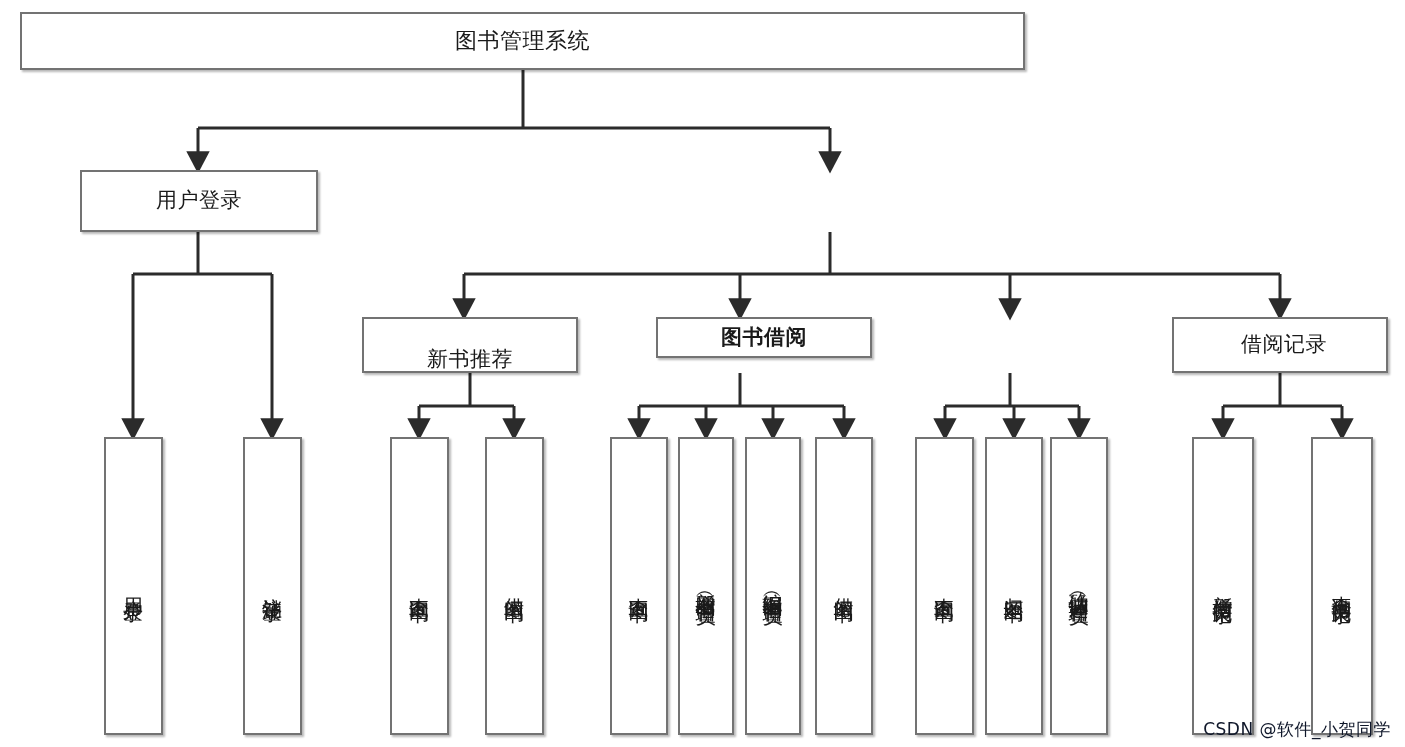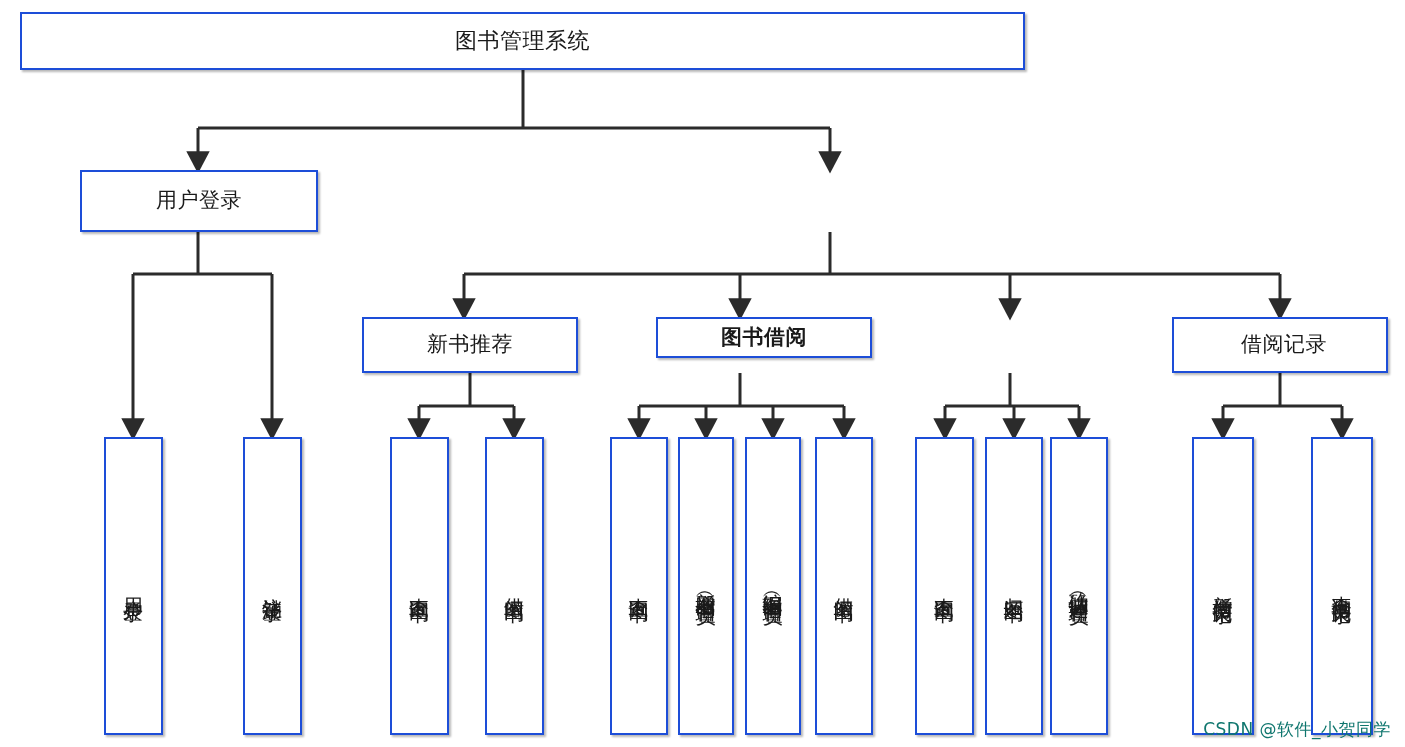--- a/index.html
+++ b/index.html
@@ -28,7 +28,7 @@
     position: absolute;
     box-sizing: border-box;
     background: #ffffff;
-    border: 2px solid #1d4ed8;
+    border: 2px solid #737373;
     display: flex;
     align-items: center;
     justify-content: center;

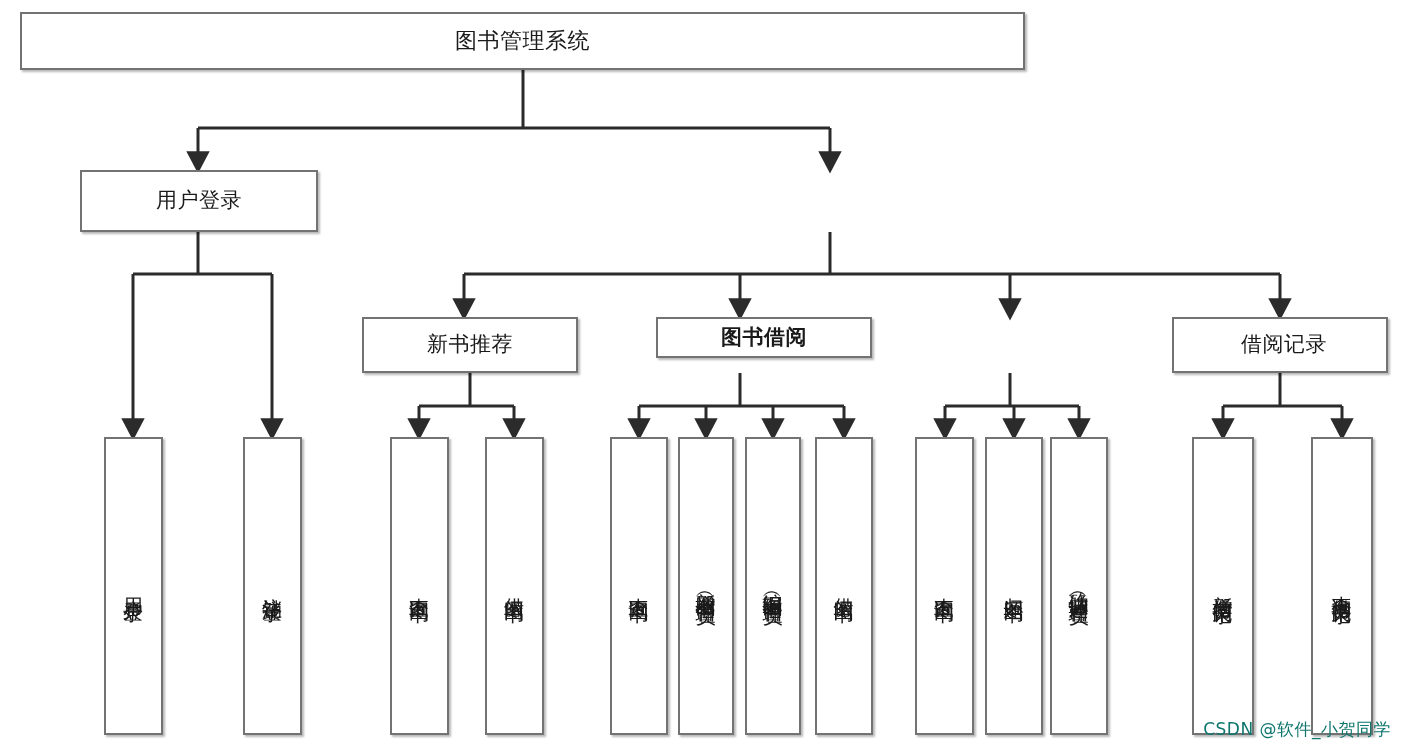--- a/index.html
+++ b/index.html
@@ -127,7 +127,7 @@
     <span class="node-label-h">用户登录</span>
   </div>
 
-  <div class="node-box" style="left:362px; top:317px; width:216px; height:56px;">
+  <div class="node-box" style="left:362px; top:317px; width:216px; height:56px;align-items:flex-end;">
     <span class="node-label-h">新书推荐</span>
   </div>
   <div class="node-box" style="left:656px; top:317px; width:216px; height:41px;font-weight:bold;">

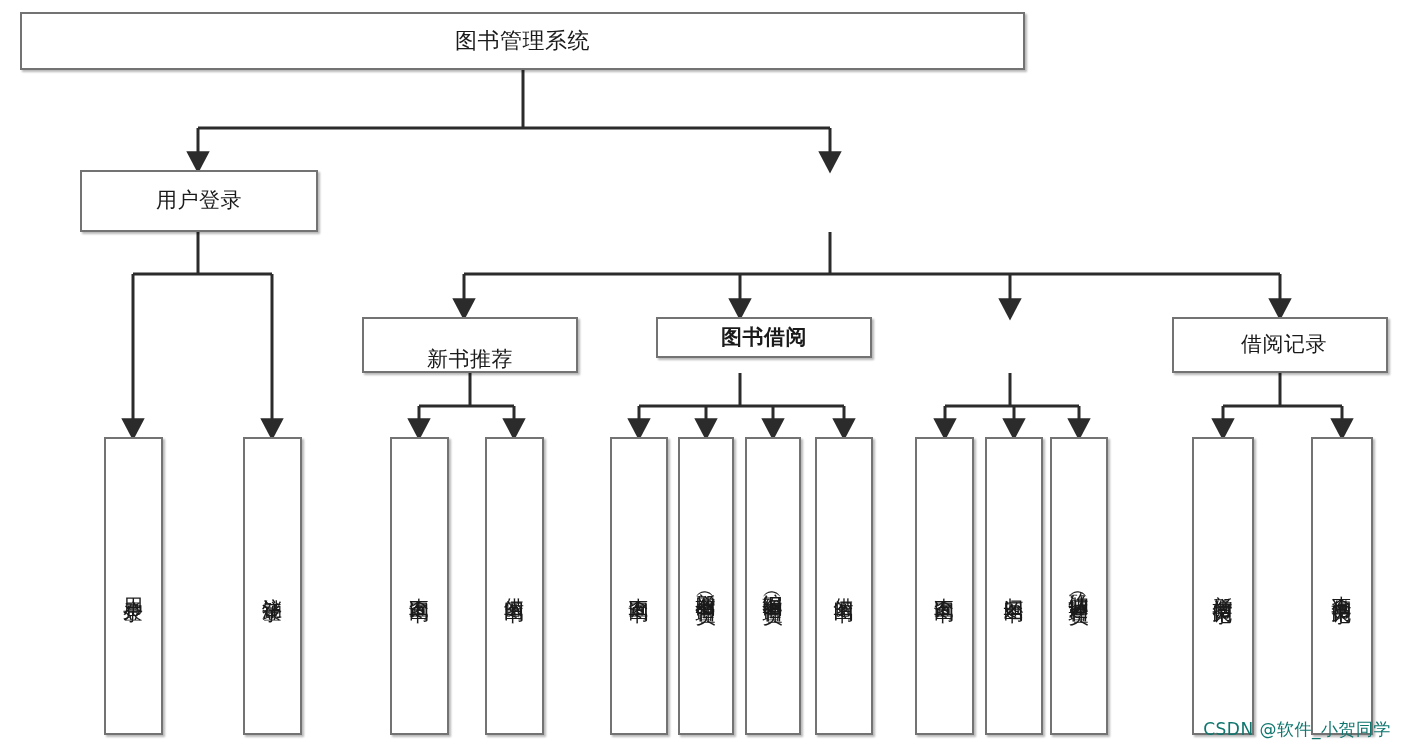--- a/index.html
+++ b/index.html
@@ -58,7 +58,7 @@
     right: 14px;
     bottom: 6px;
     font-size: 17px;
-    color: #0f766e;
+    color: #0f172a;
     white-space: nowrap;
     letter-spacing: 0.5px;
     pointer-events: none;

